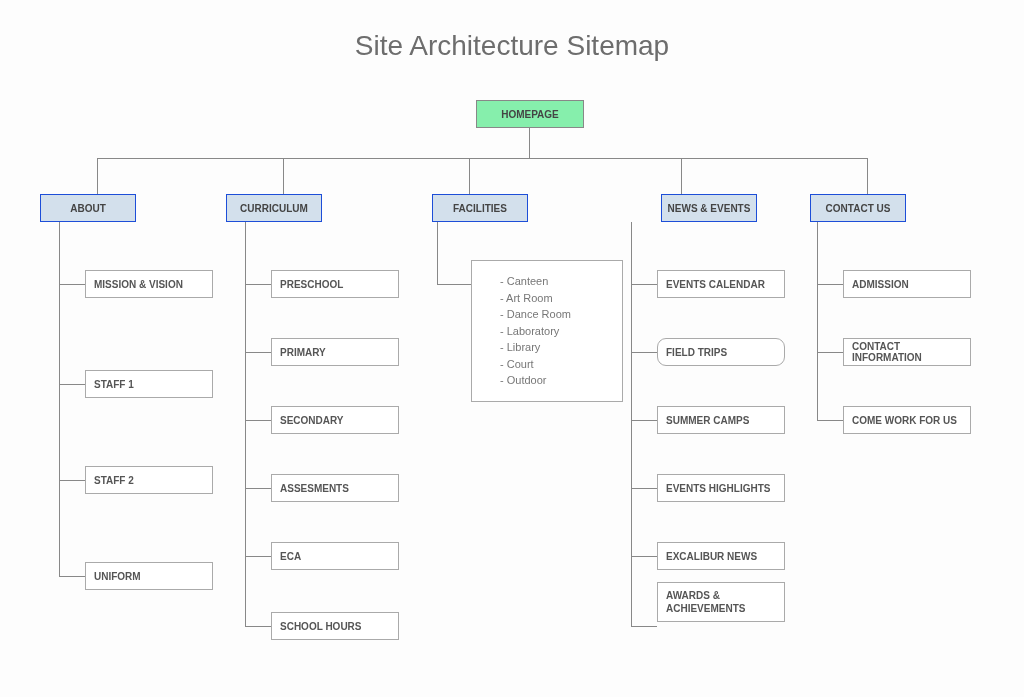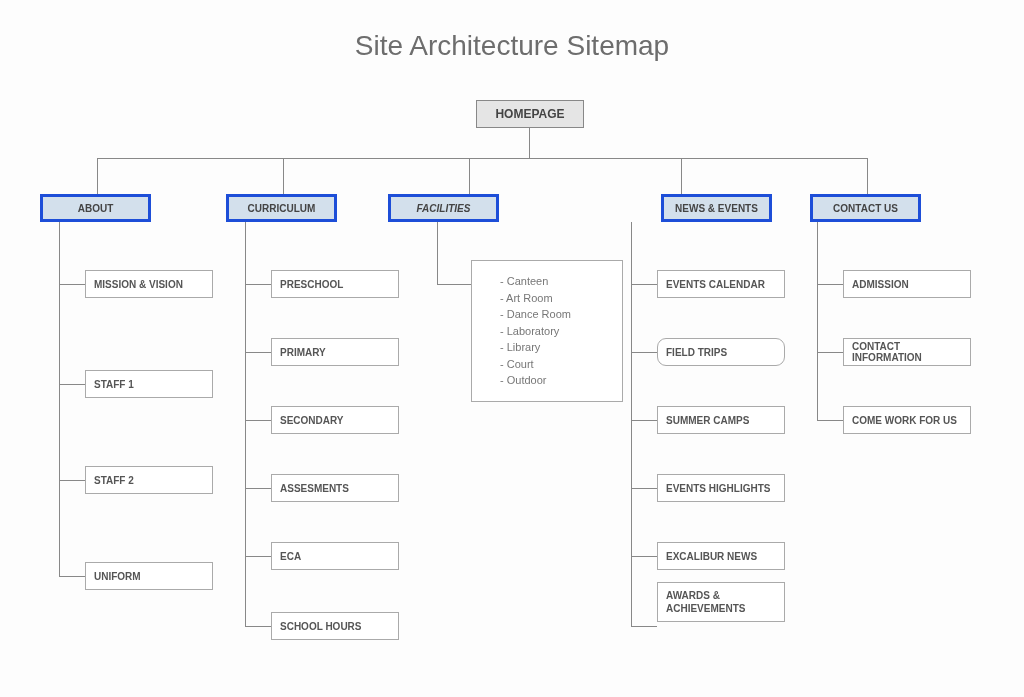--- a/index.html
+++ b/index.html
@@ -27,12 +27,12 @@
       left: 476px;
       width: 108px;
       height: 28px;
-      background: #e5e5e5;
+      background: #86efac;
       border: 1px solid #888;
       display: flex;
       align-items: center;
       justify-content: center;
-      font-size: 12px;
+      font-size: 10px;
       font-weight: bold;
       color: #444;
     }

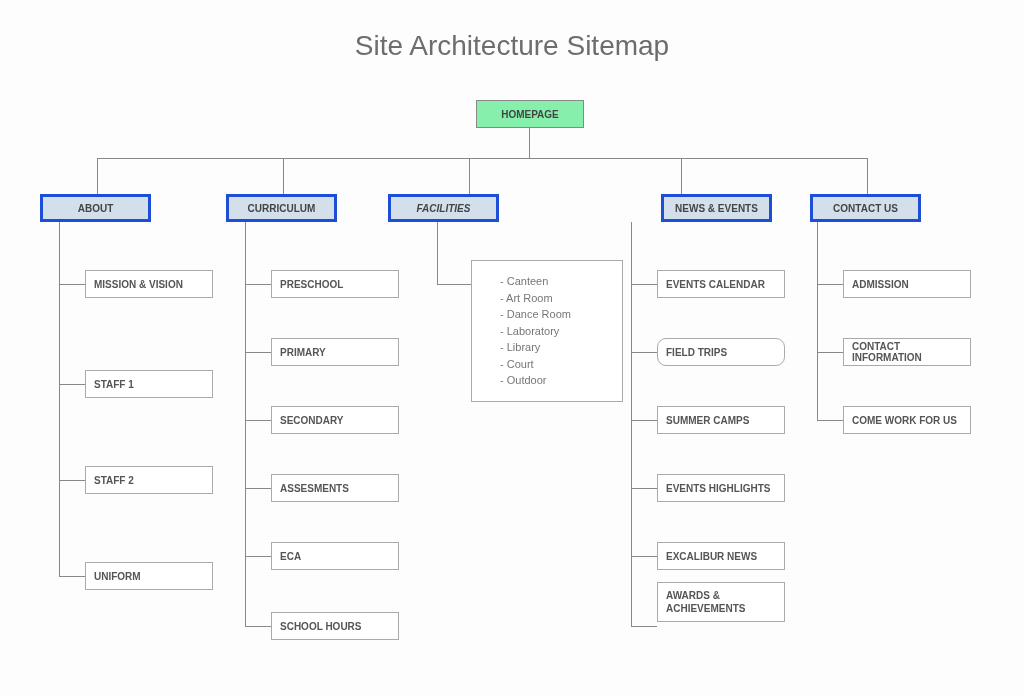--- a/index.html
+++ b/index.html
@@ -38,10 +38,10 @@
     }
     .cat-box {
       position: absolute;
-      width: 111px;
+      width: 96px;
       height: 28px;
       background: #d3e0ec;
-      border: 3px solid #1d4ed8;
+      border: 1px solid #1d4ed8;
       display: flex;
       align-items: center;
       justify-content: center;

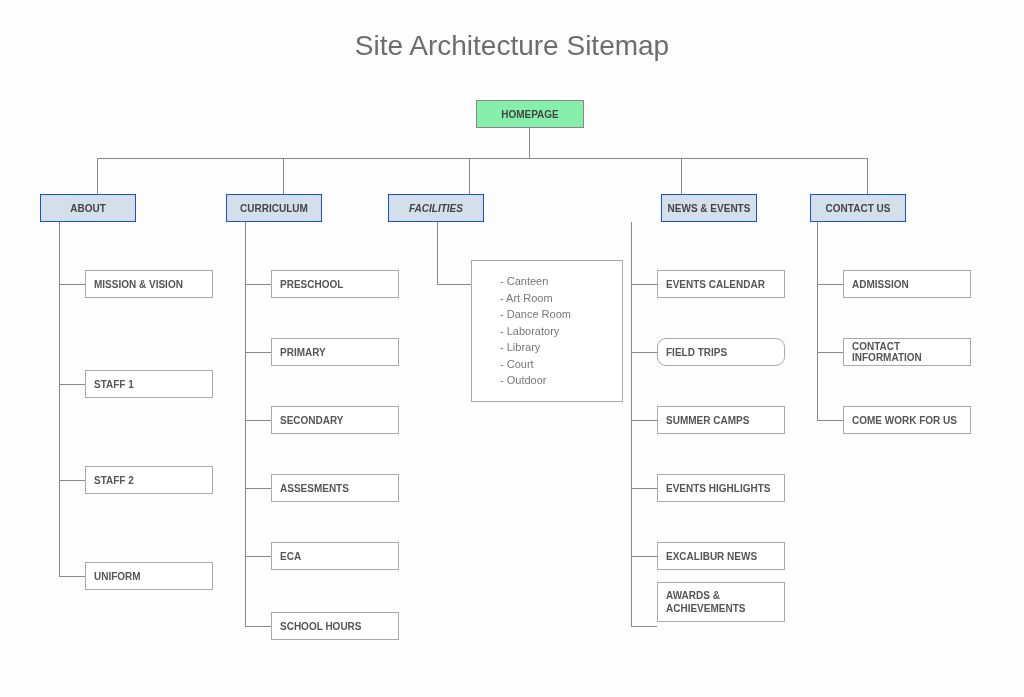--- a/index.html
+++ b/index.html
@@ -100,7 +100,7 @@
 
 <div class="cat-box" style="top:194px; left:40px;">ABOUT</div>
 <div class="cat-box" style="top:194px; left:226px;">CURRICULUM</div>
-<div class="cat-box" style="top:194px; left:388px;font-style:italic;">FACILITIES</div>
+<div class="cat-box" style="top:194px; left:432px;">FACILITIES</div>
 <div class="cat-box" style="top:194px; left:661px;">NEWS &amp; EVENTS</div>
 <div class="cat-box" style="top:194px; left:810px;">CONTACT US</div>
 

